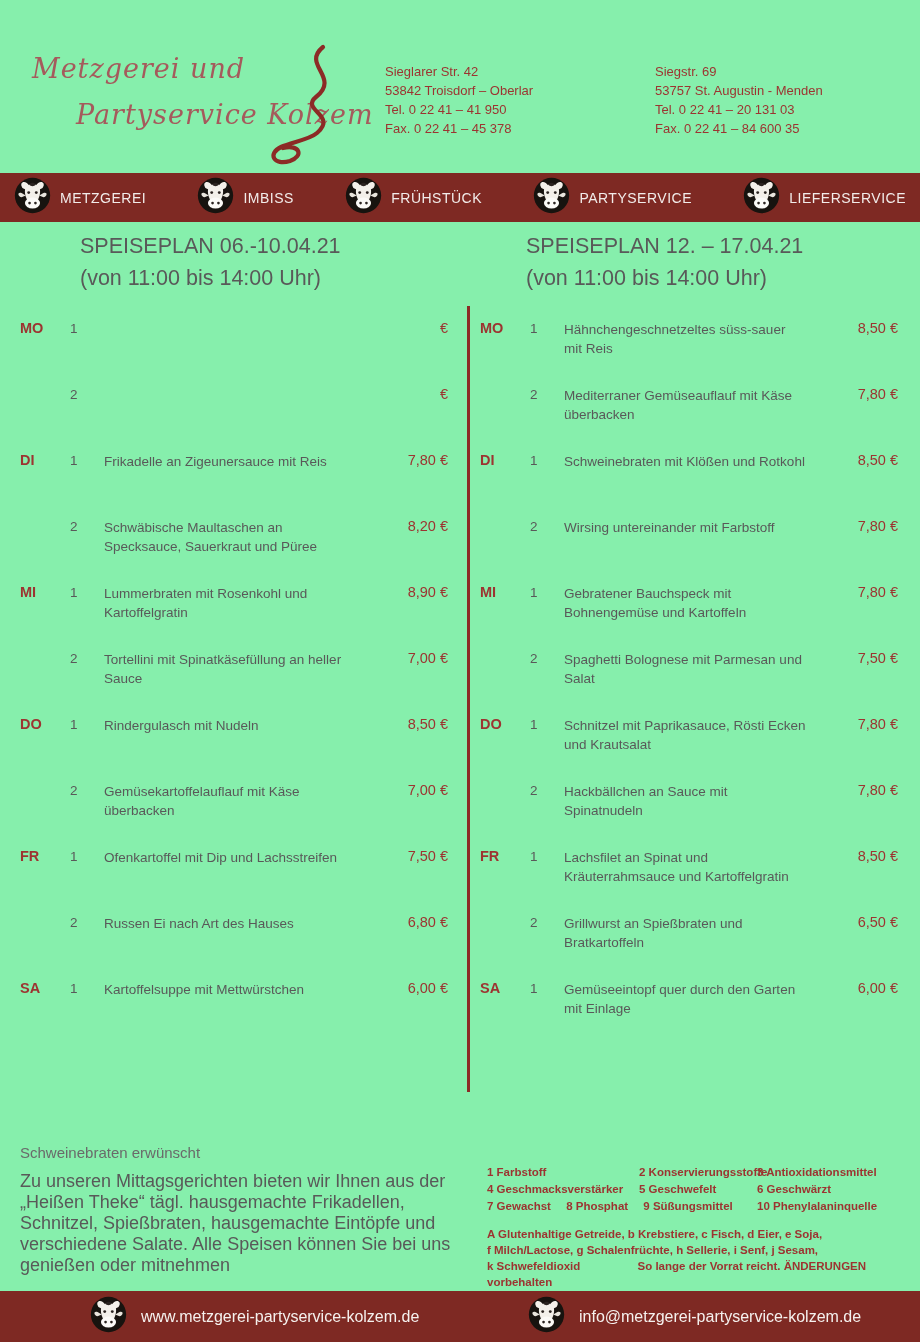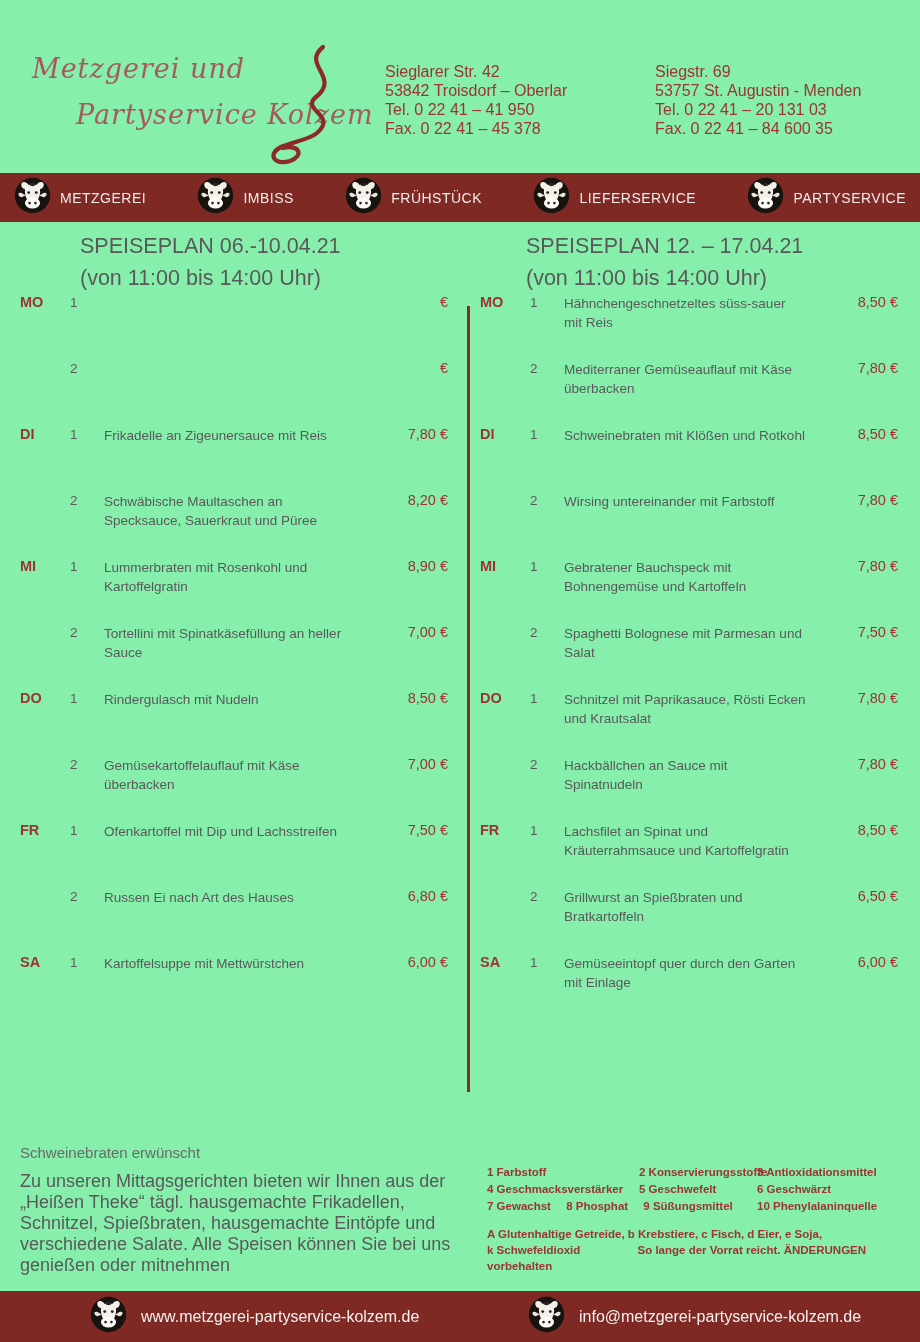--- a/index.html
+++ b/index.html
@@ -17,7 +17,7 @@
   .logo-script .line2 { padding-left: 44px; }
   .logo-swirl { position: absolute; left: 243px; top: 44px; }
   .addresses { position: absolute; left: 385px; top: 62px; display: flex; }
-  .address { width: 270px; color: #9C3431; font-size: 16px; line-height: 19px; }
+  .address { width: 270px; color: #9C3431; font-size: 13px; line-height: 19px; }
   .address.second { margin-left: 0; }
 
   

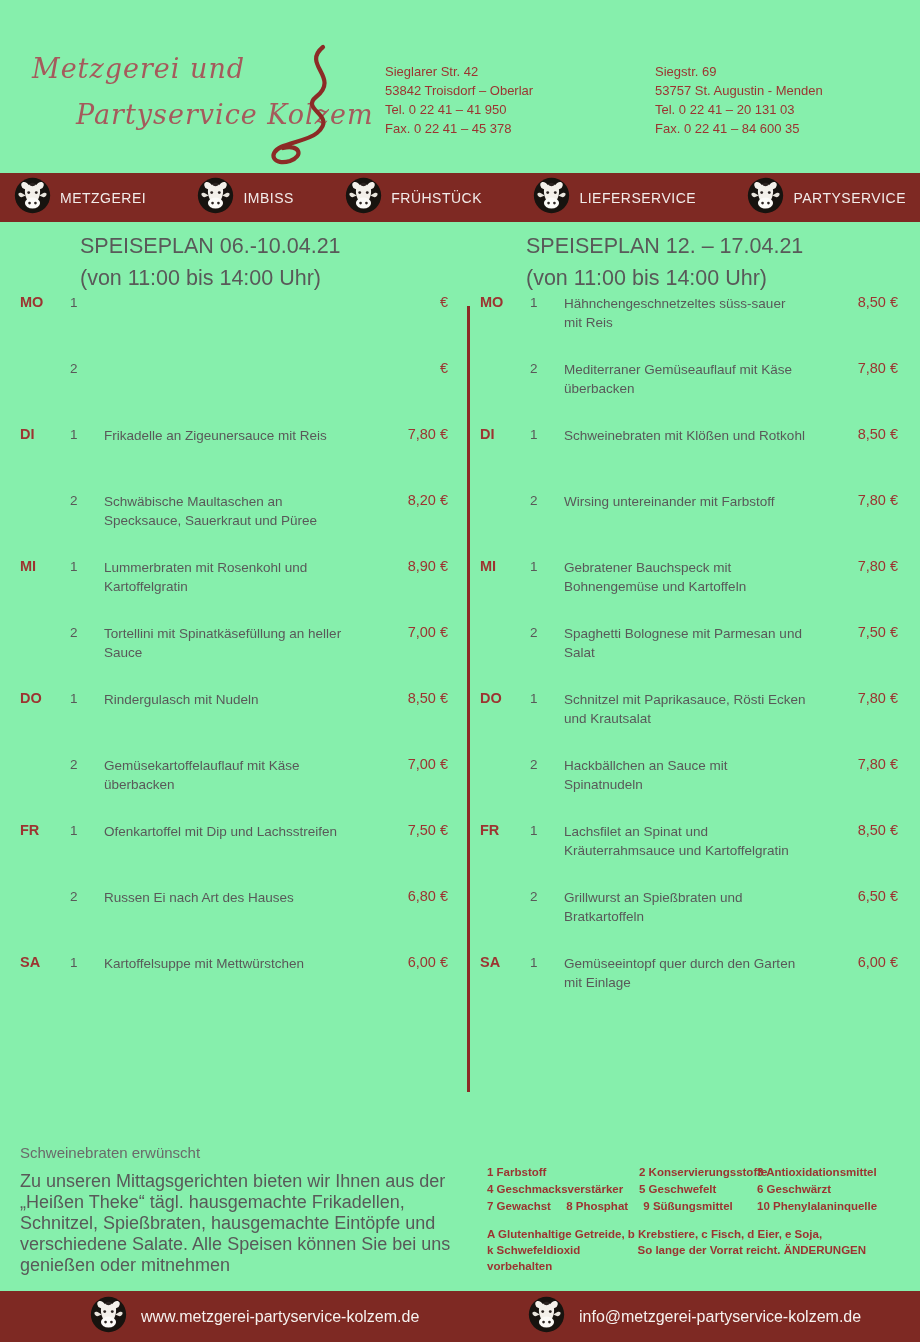--- a/index.html
+++ b/index.html
@@ -178,7 +178,7 @@
     <circle cx="26.5" cy="18.5" r="1.7" fill="#2A2320"></circle>
   </svg>
 </span>
-        <span class="label">LIEFERSERVICE</span>
+        <span class="label">PARTYSERVICE</span>
       </div>
 
       <div class="nav-item">
@@ -198,7 +198,7 @@
     <circle cx="26.5" cy="18.5" r="1.7" fill="#2A2320"></circle>
   </svg>
 </span>
-        <span class="label">PARTYSERVICE</span>
+        <span class="label">LIEFERSERVICE</span>
       </div>
     </div>
 

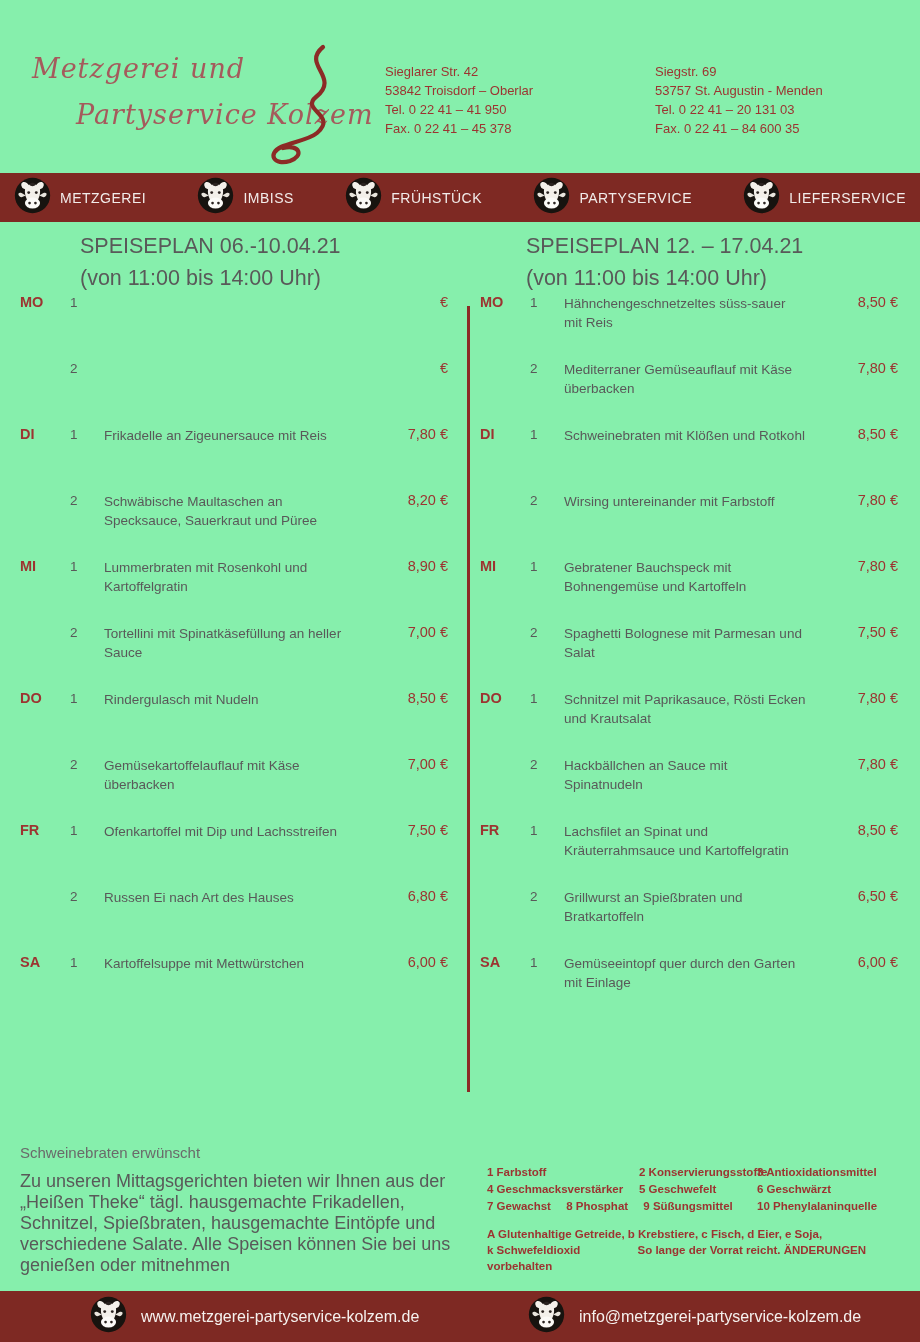--- a/index.html
+++ b/index.html
@@ -38,7 +38,7 @@
   .menu-title { color: #595959; font-size: 21.5px; line-height: 32px; }
   .menu-col.left .menu-title { padding-left: 80px; }
   .menu-col.right .menu-title { padding-left: 58px; }
-  .rows { }
+  .rows { margin-top: 26px; }
   .menu-row { display: grid; grid-template-columns: 50px 34px 1fr 86px;
     min-height: 66px; align-items: start; }
   .menu-col.left .menu-row { padding: 0 20px 0 20px; }

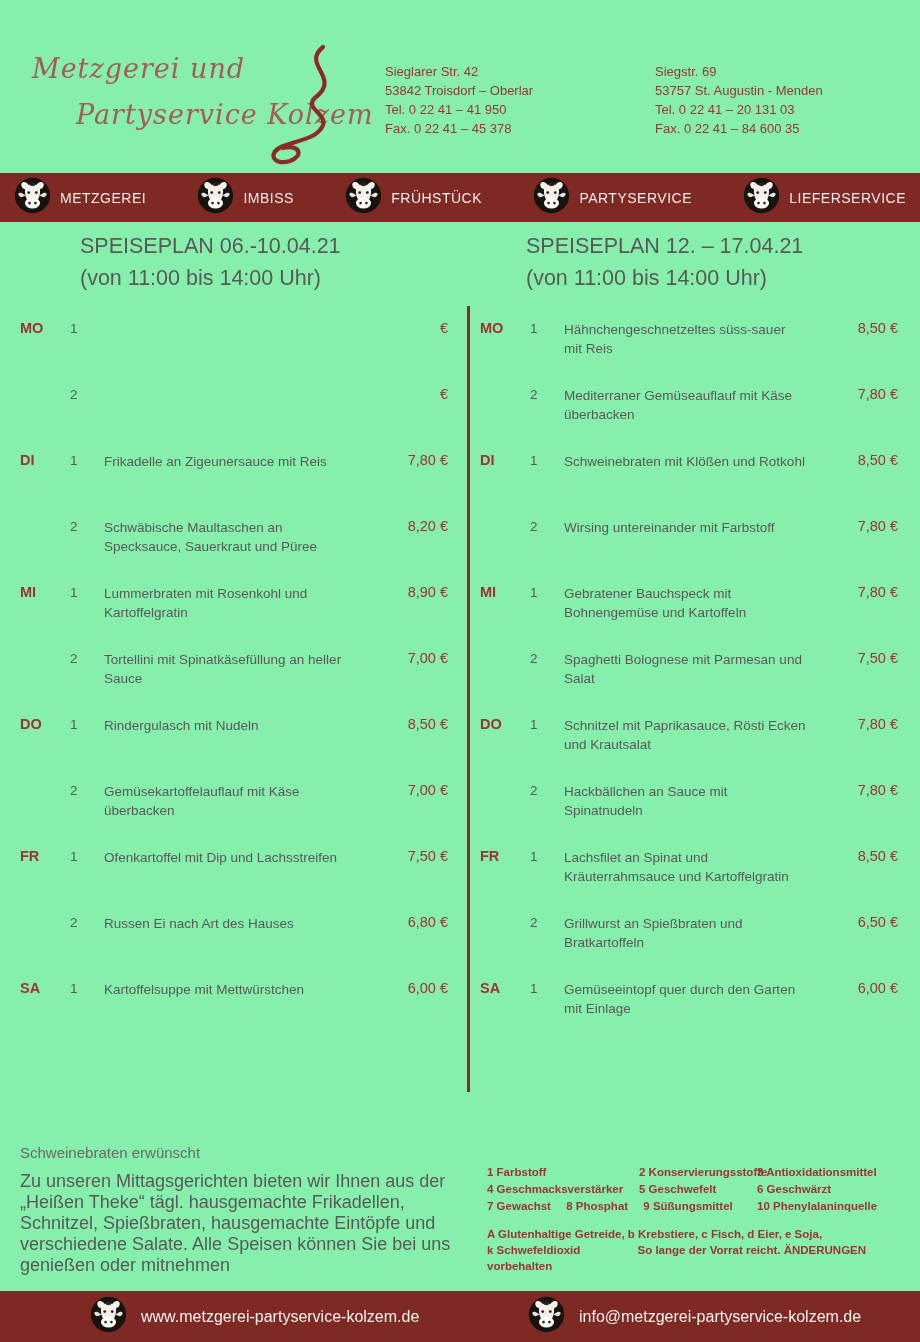--- a/index.html
+++ b/index.html
@@ -404,6 +404,7 @@
       </div>
       <div class="allergens">
         <div>A Glutenhaltige Getreide, b Krebstiere, c Fisch, d Eier, e Soja,</div>
+        <div>f Milch/Lactose, g Schalenfrüchte, h Sellerie, i Senf, j Sesam,</div>
         <div>
           <span>k Schwefeldioxid</span>
           <span class="note">So lange der Vorrat reicht. ÄNDERUNGEN vorbehalten</span>

